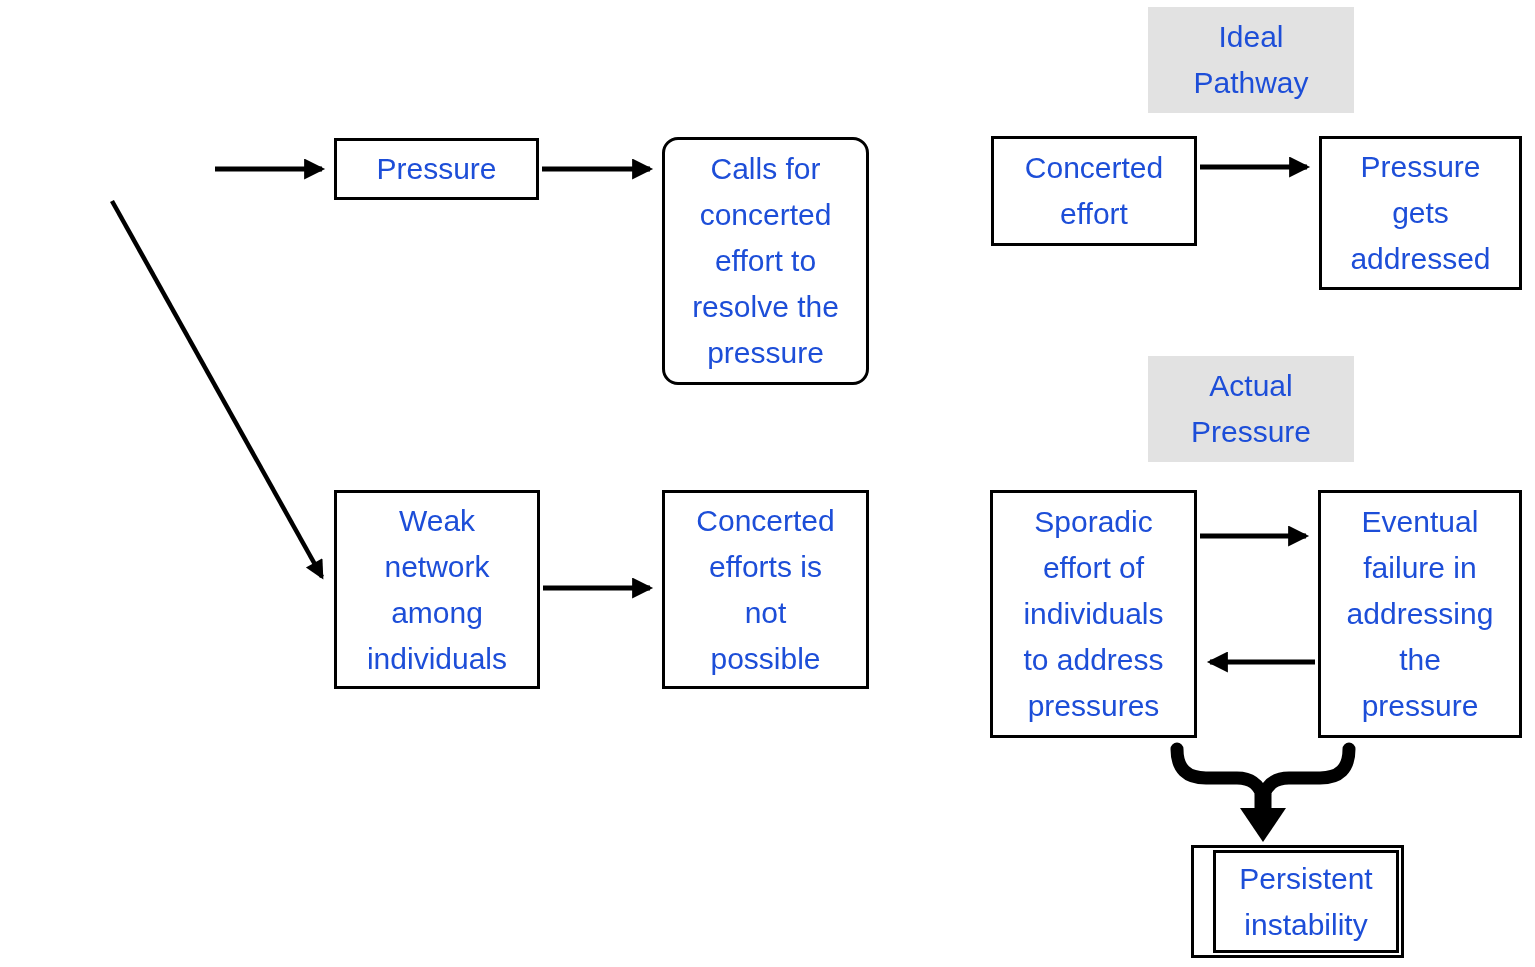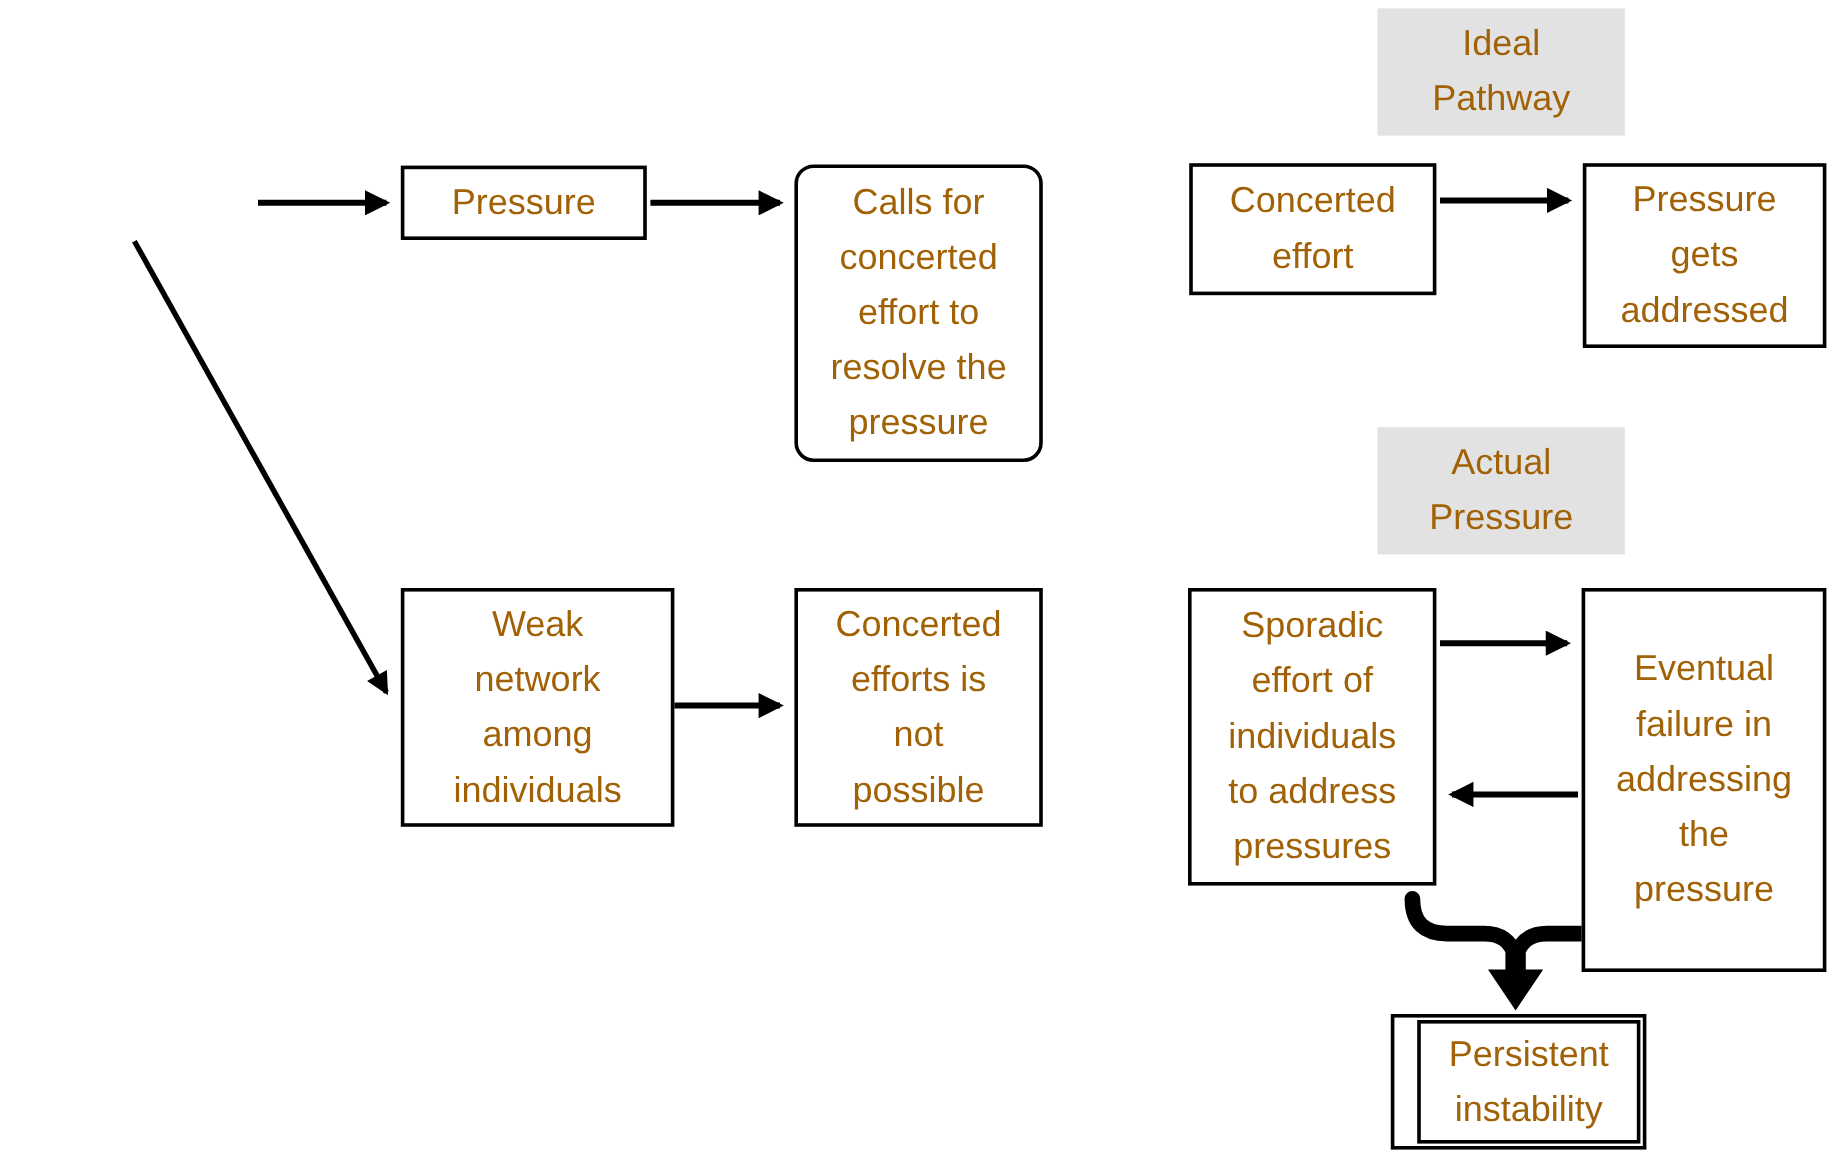--- a/index.html
+++ b/index.html
@@ -26,7 +26,7 @@
     text-align: center;
     border: 3px solid #000000;
     background: #ffffff;
-    color: #a16207;
+    color: #1d4ed8;
     font-size: 30px;
     line-height: 46px;
   }

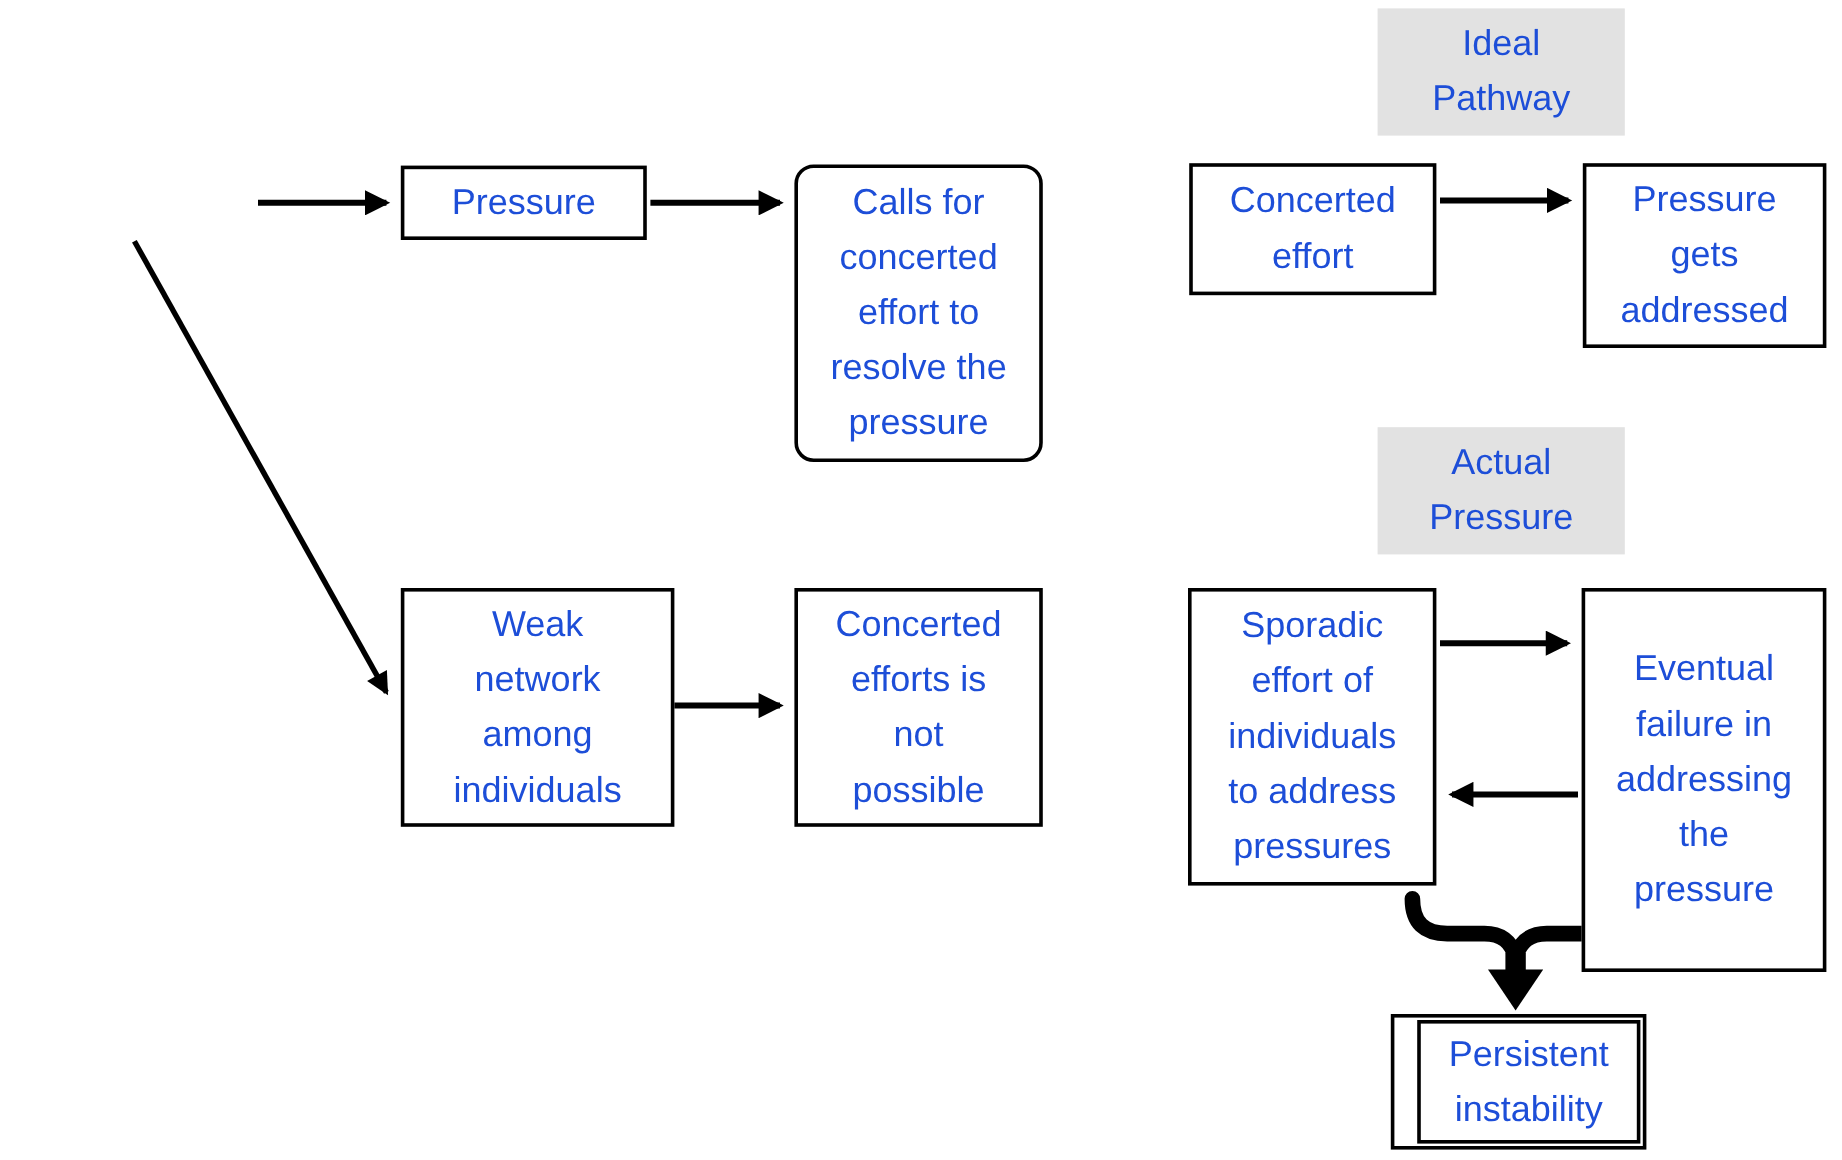--- a/index.html
+++ b/index.html
@@ -88,7 +88,7 @@
 pressure</span>
   </div>
 
-  <div class="node" style="left:334px; top:490px; width:228px; height:199px;">
+  <div class="node" style="left:334px; top:490px; width:206px; height:199px;">
     <span class="txt">Weak
 network
 among

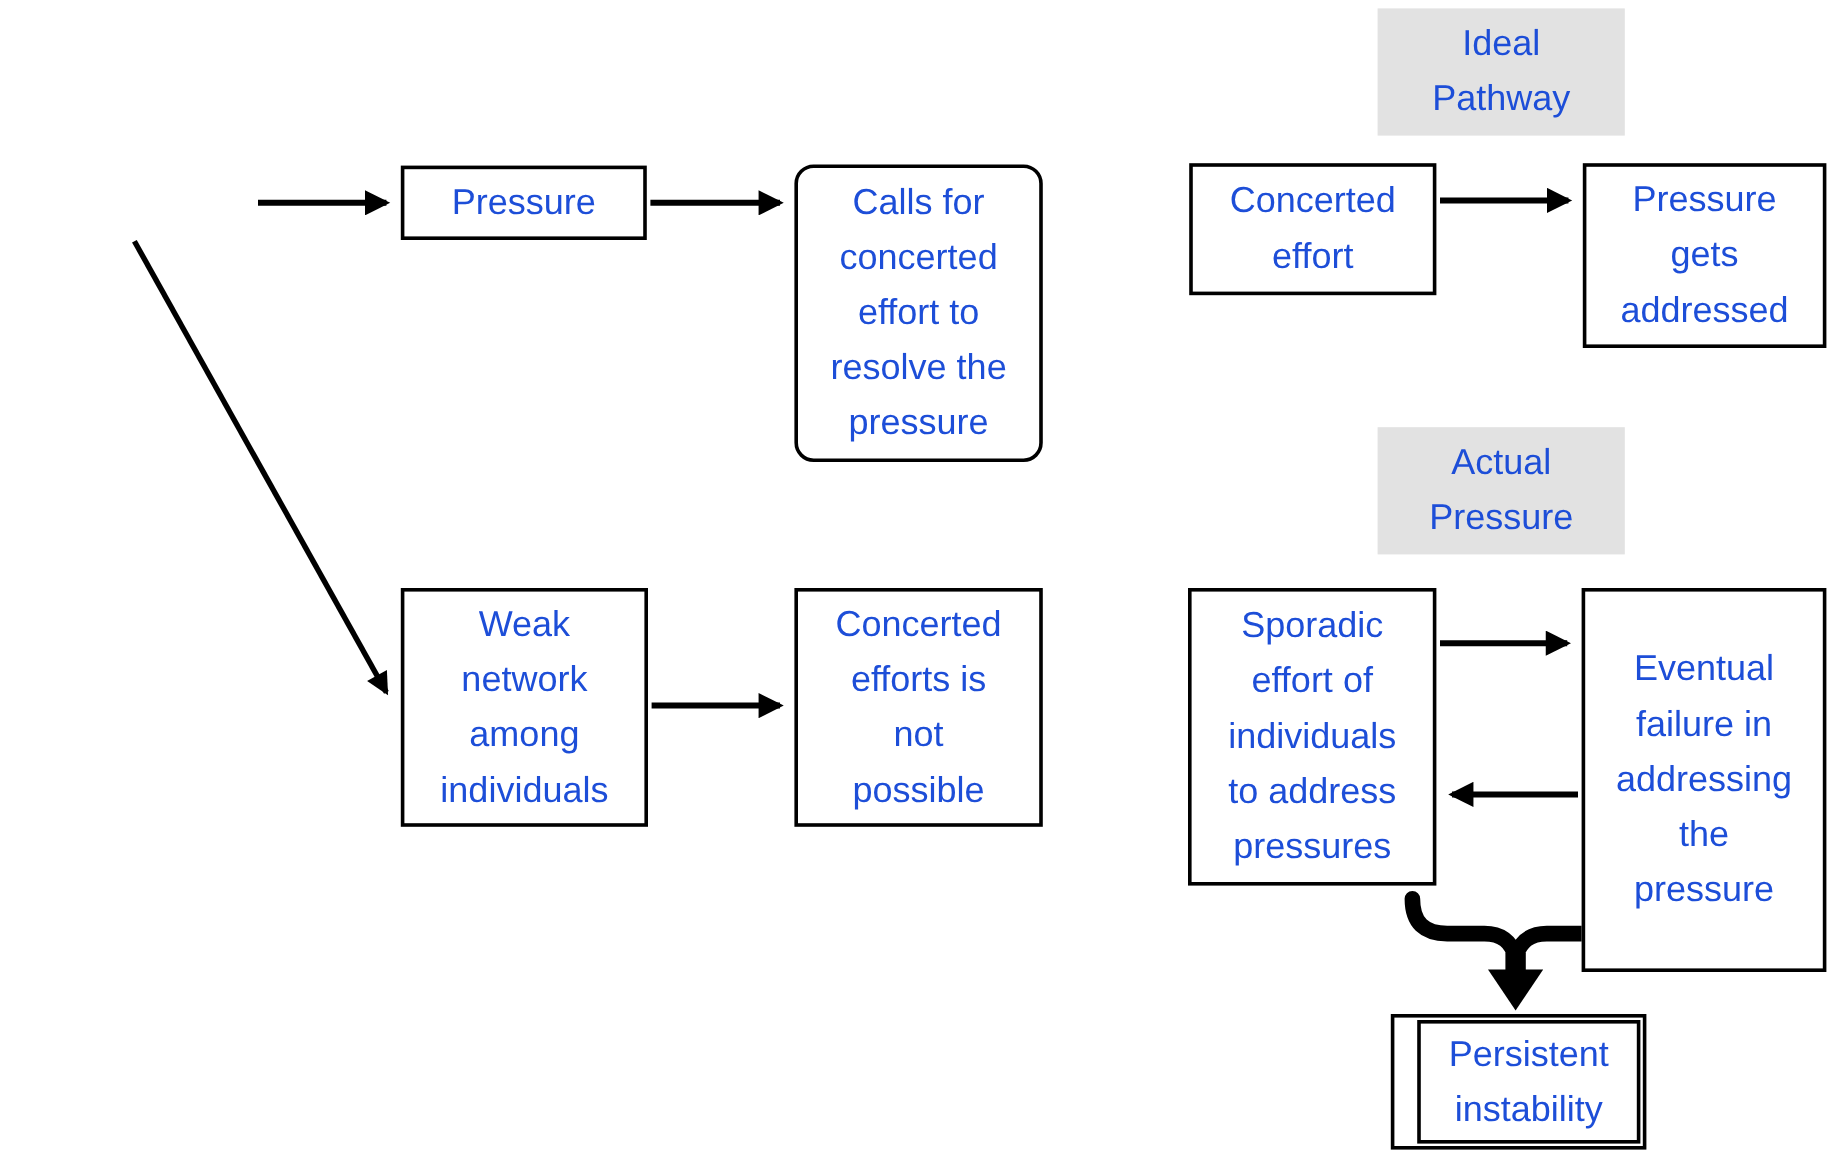--- a/index.html
+++ b/index.html
@@ -131,7 +131,7 @@
 pressures</span>
   </div>
 
-  <div class="node" style="left:1318px; top:490px; width:204px; height:320px;">
+  <div class="node" style="left:1318px; top:490px; width:204px; height:248px;">
     <span class="txt">Eventual
 failure in
 addressing

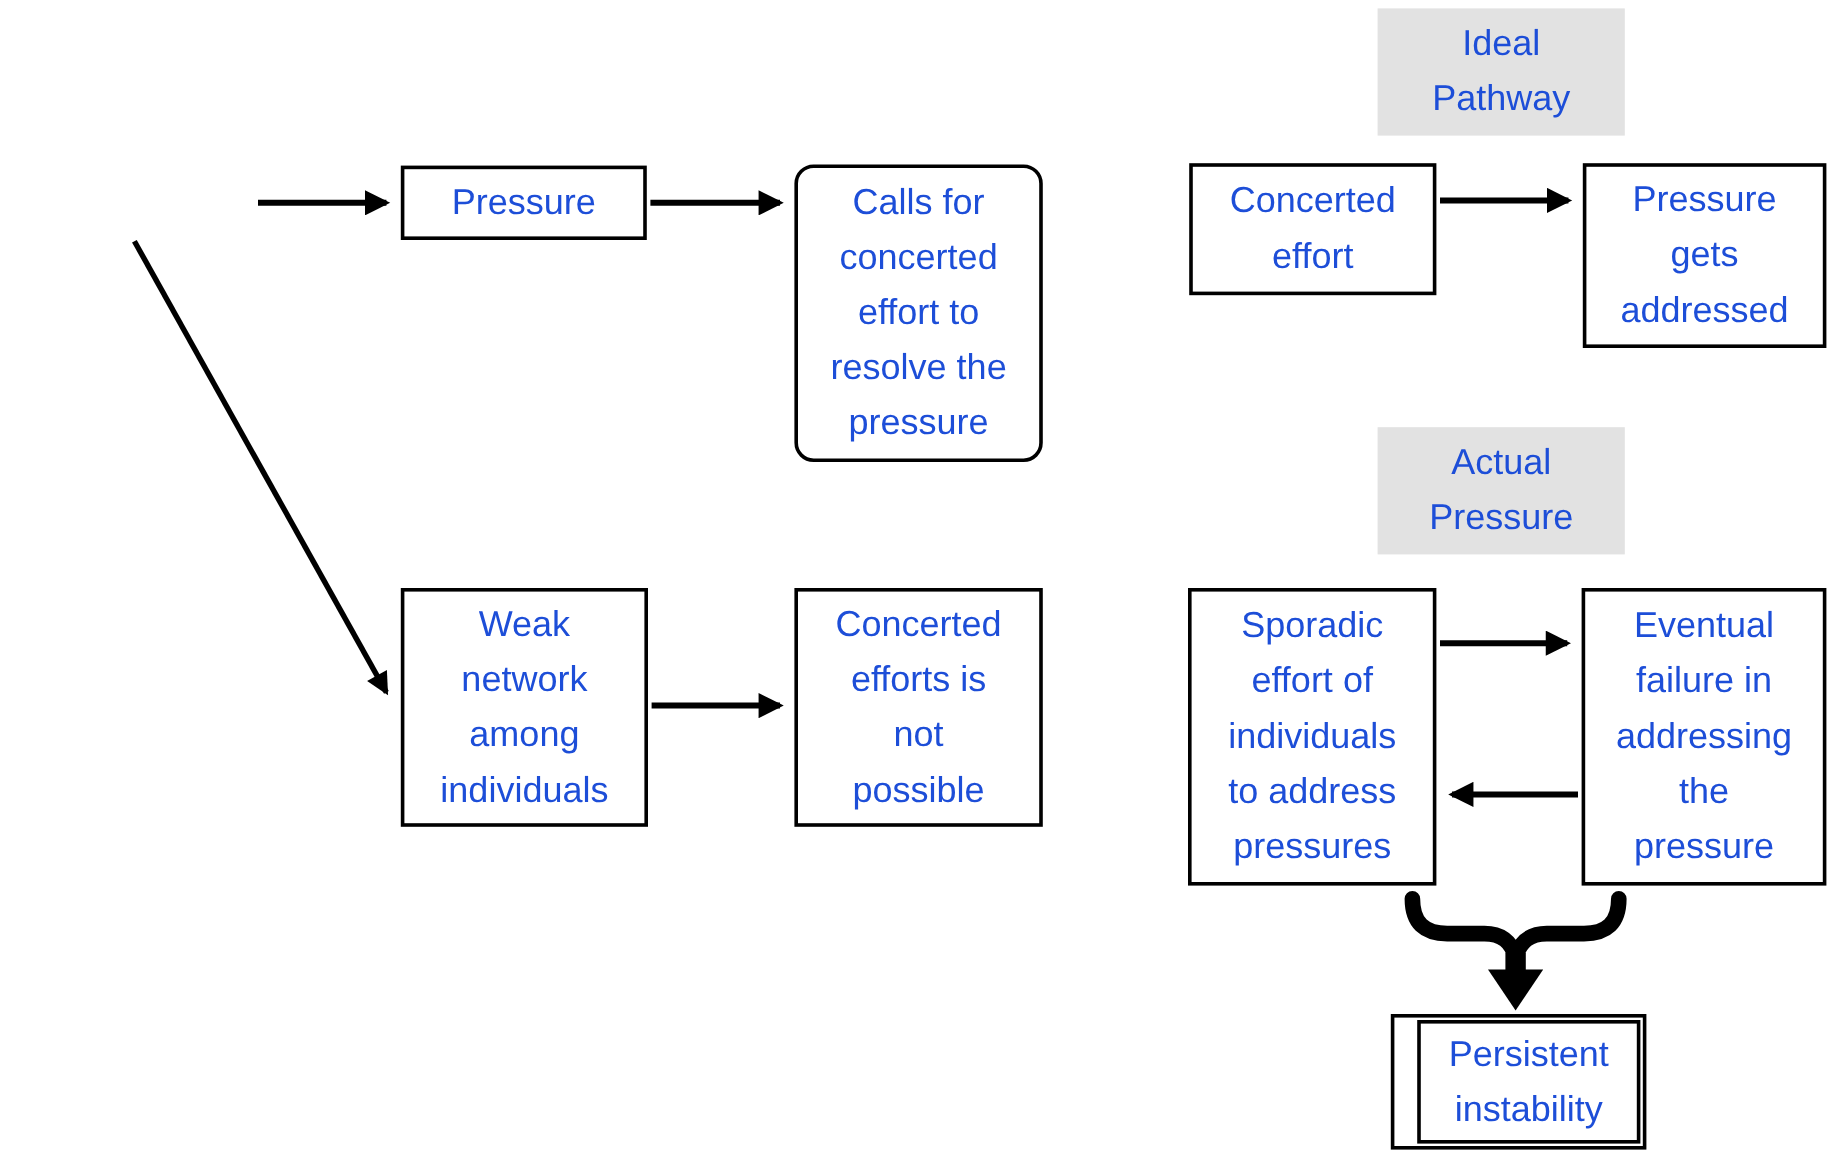--- a/index.html
+++ b/index.html
@@ -139,7 +139,7 @@
 pressure</span>
   </div>
 
-  <div class="node double-outer" style="left:1159px; top:845px; width:213px; height:113px;padding-left:19px;">
+  <div class="node double-outer" style="left:1191px; top:845px; width:213px; height:113px;padding-left:19px;">
     <div class="double-inner">
       <span class="txt">Persistent
 instability</span>

